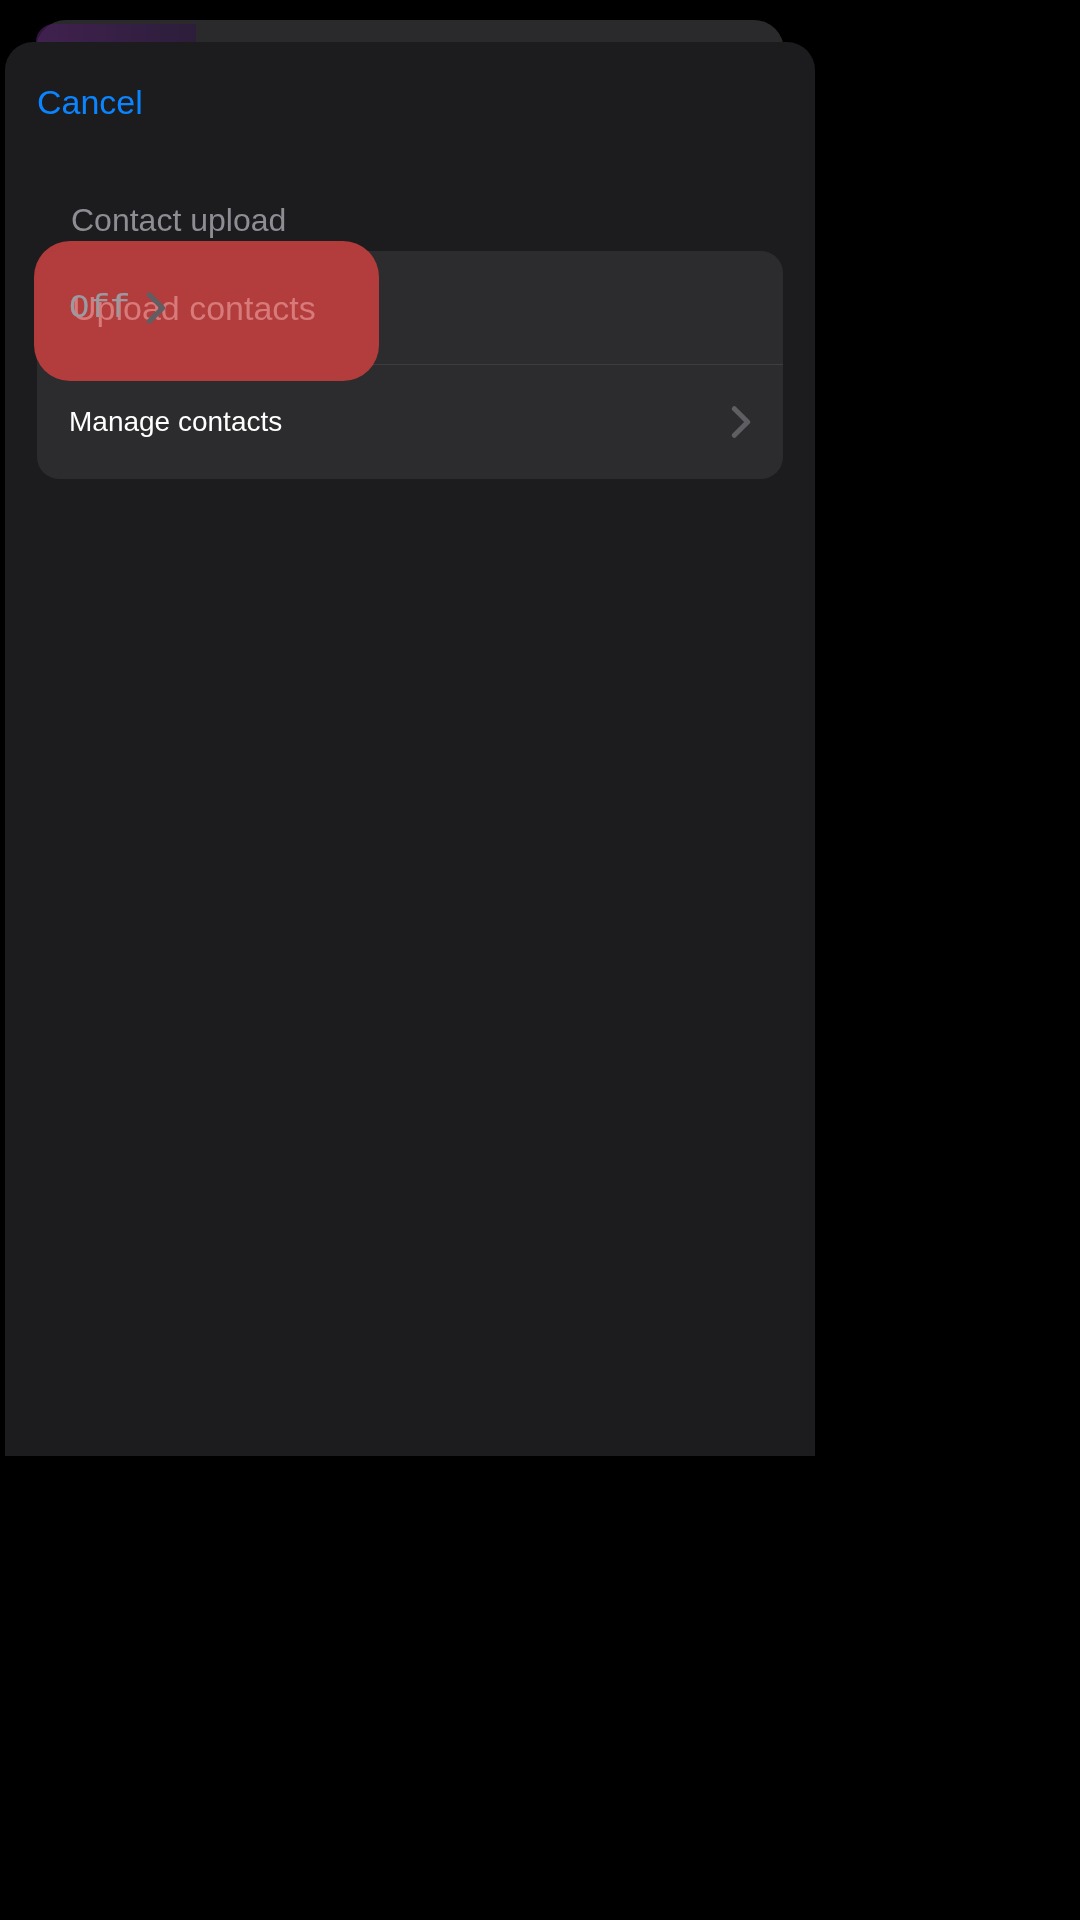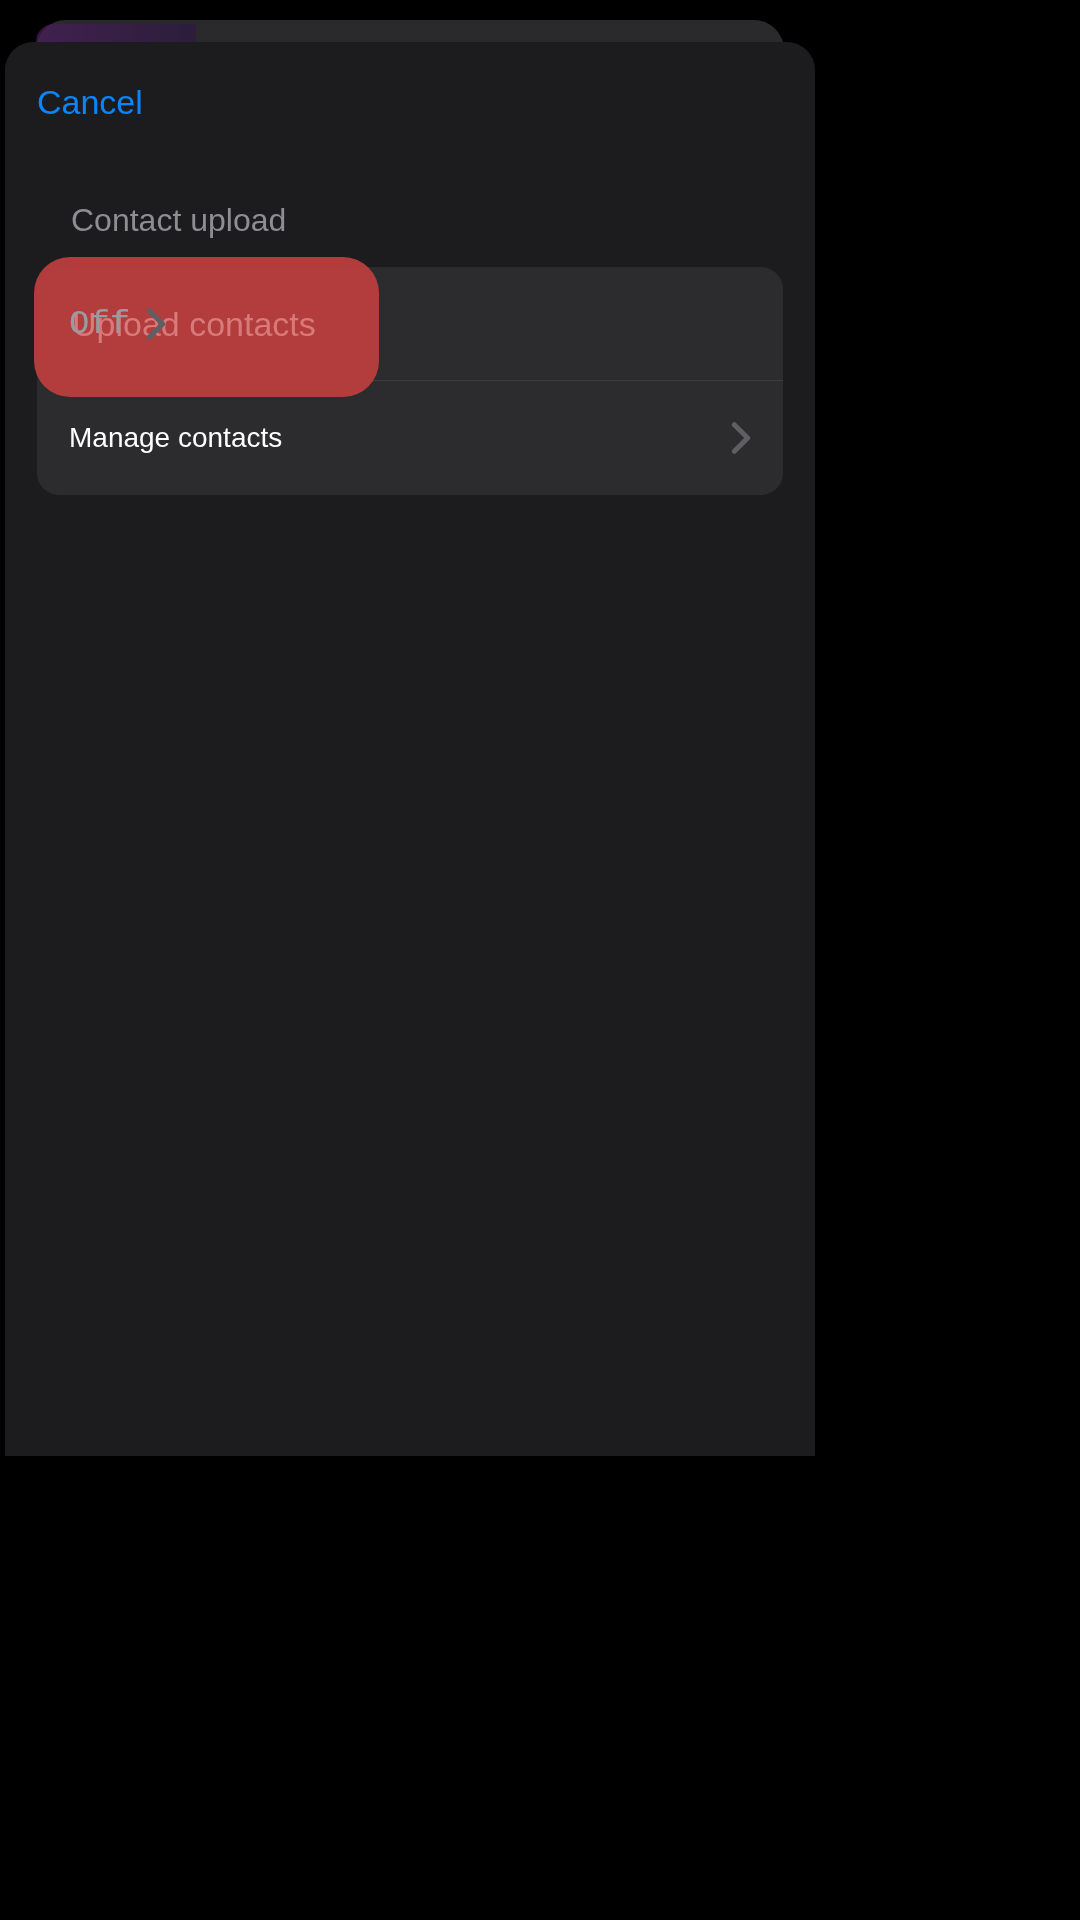--- a/index.html
+++ b/index.html
@@ -87,7 +87,7 @@
       font-size: 32px;
       font-weight: 400;
       margin-left: 34px;
-      margin-bottom: 28px;
+      margin-bottom: 12px;
     }
 
     .list-group {

